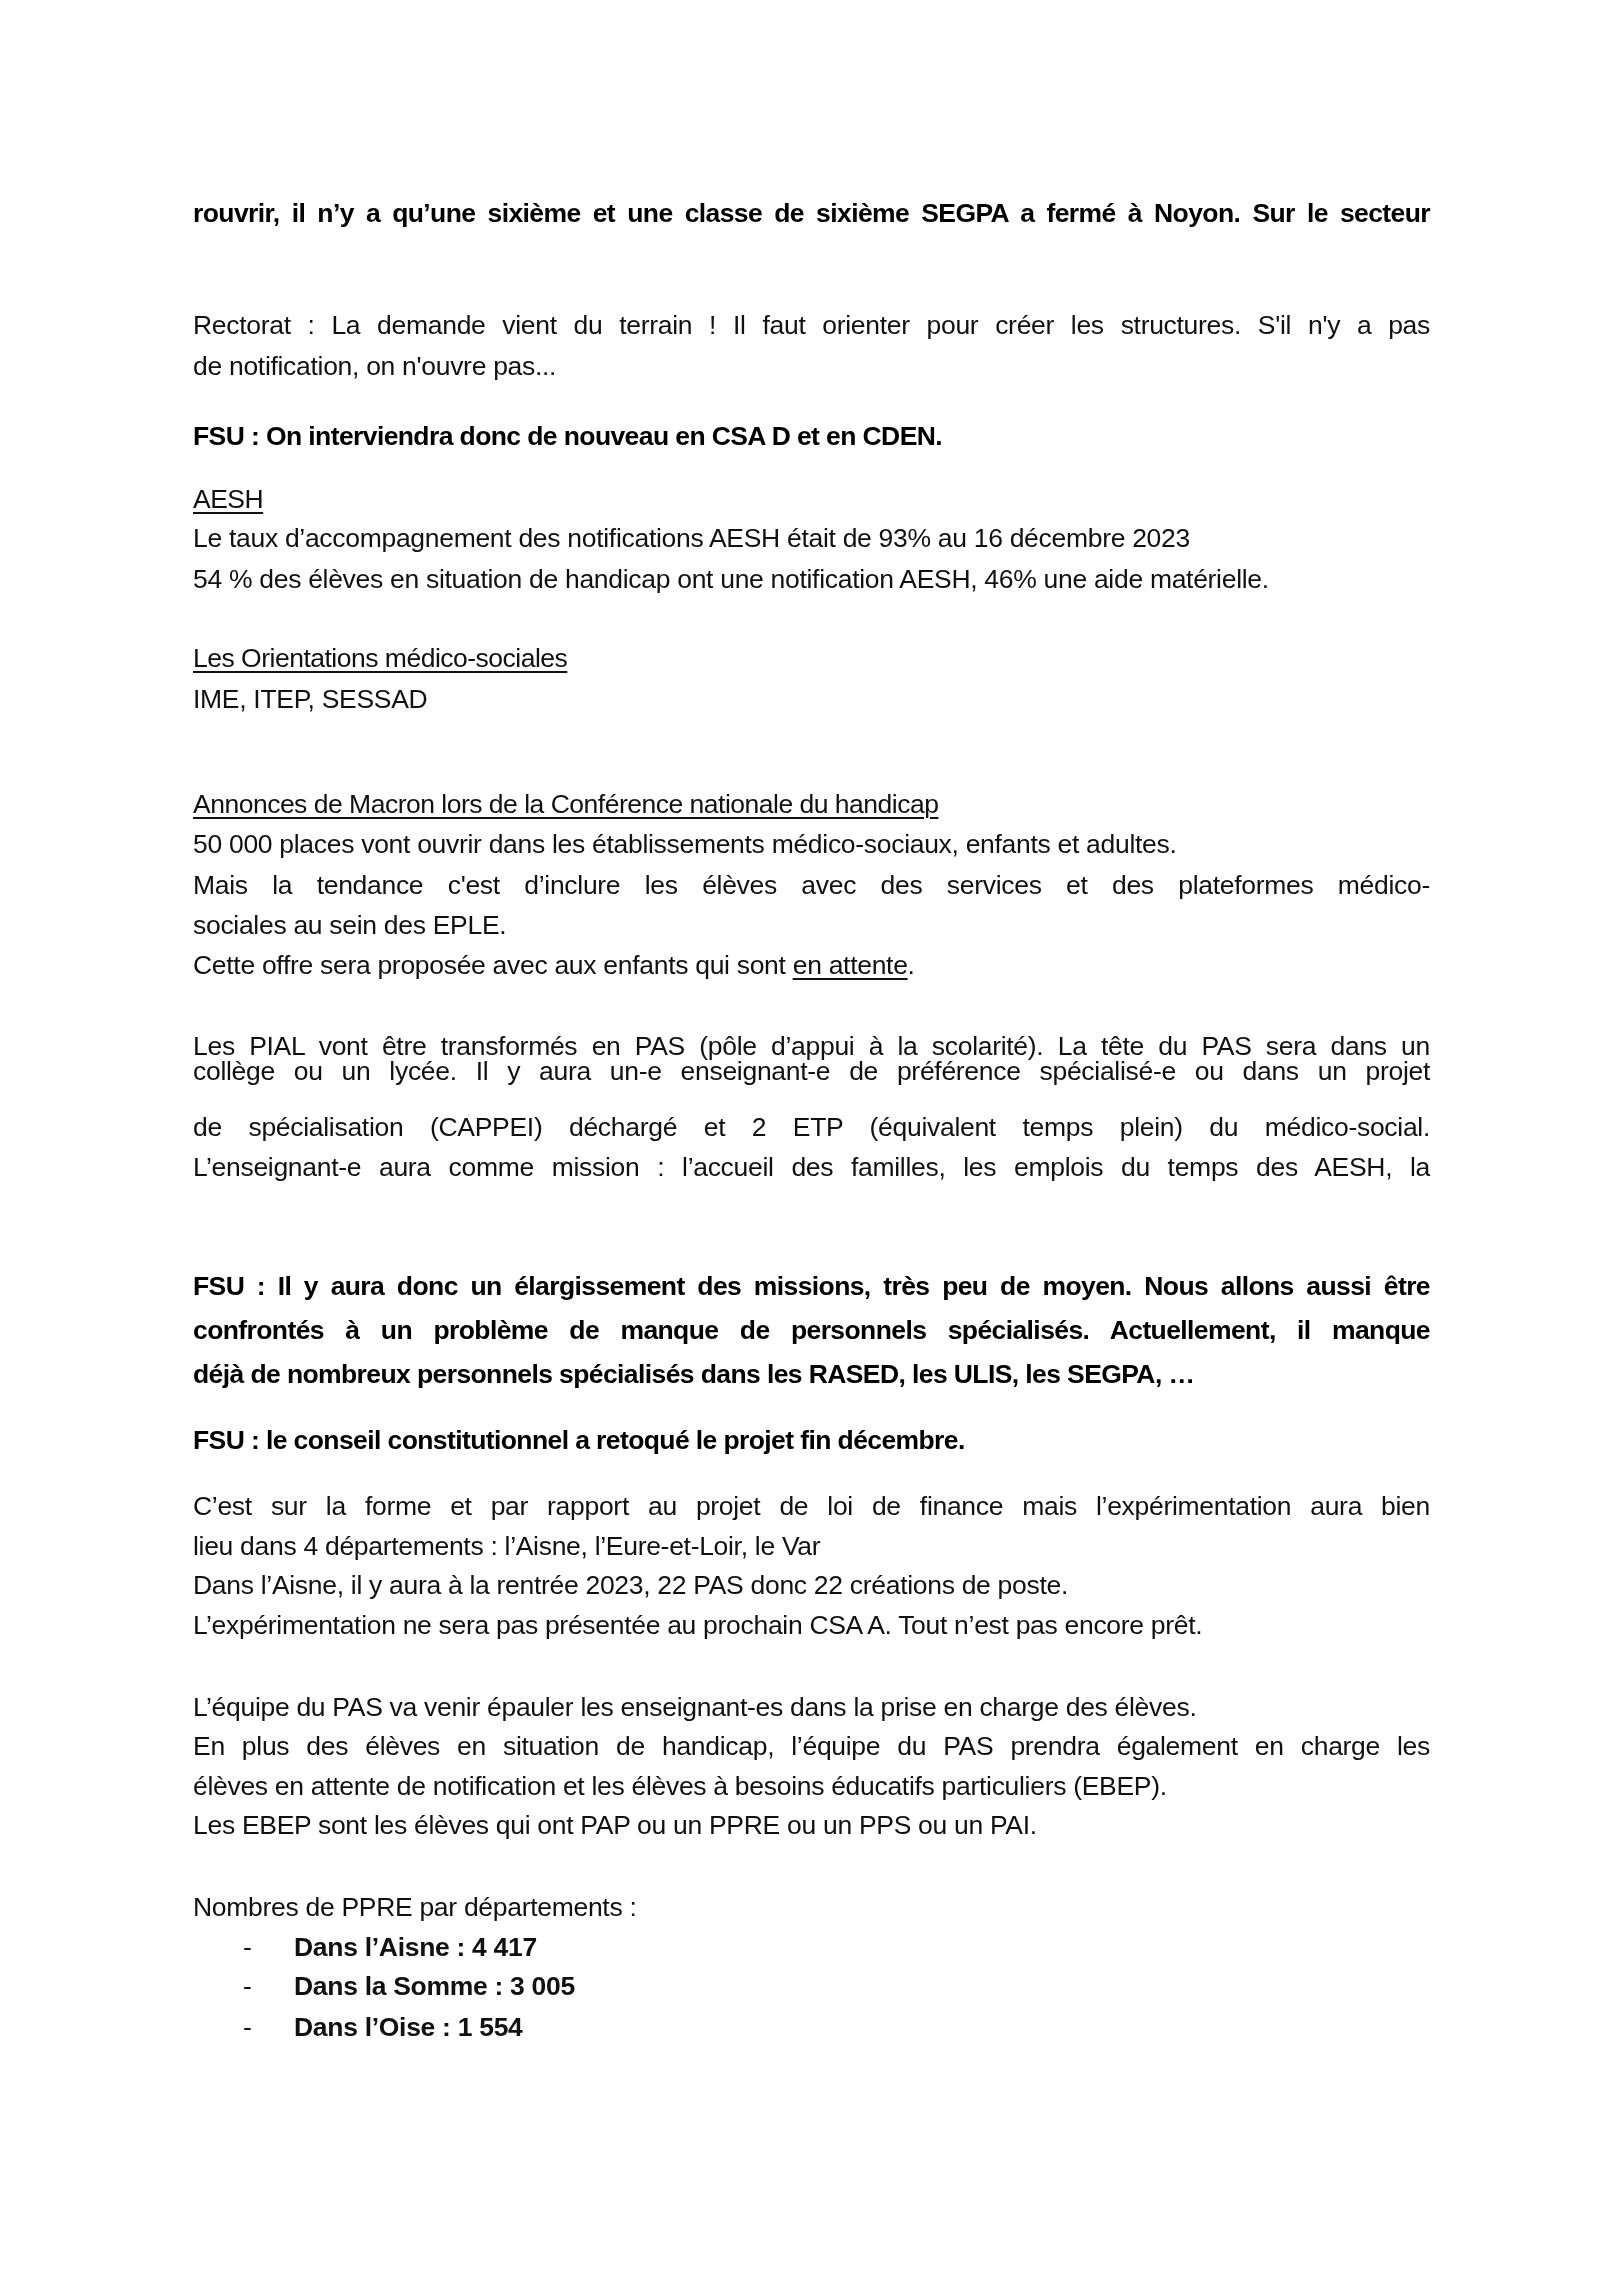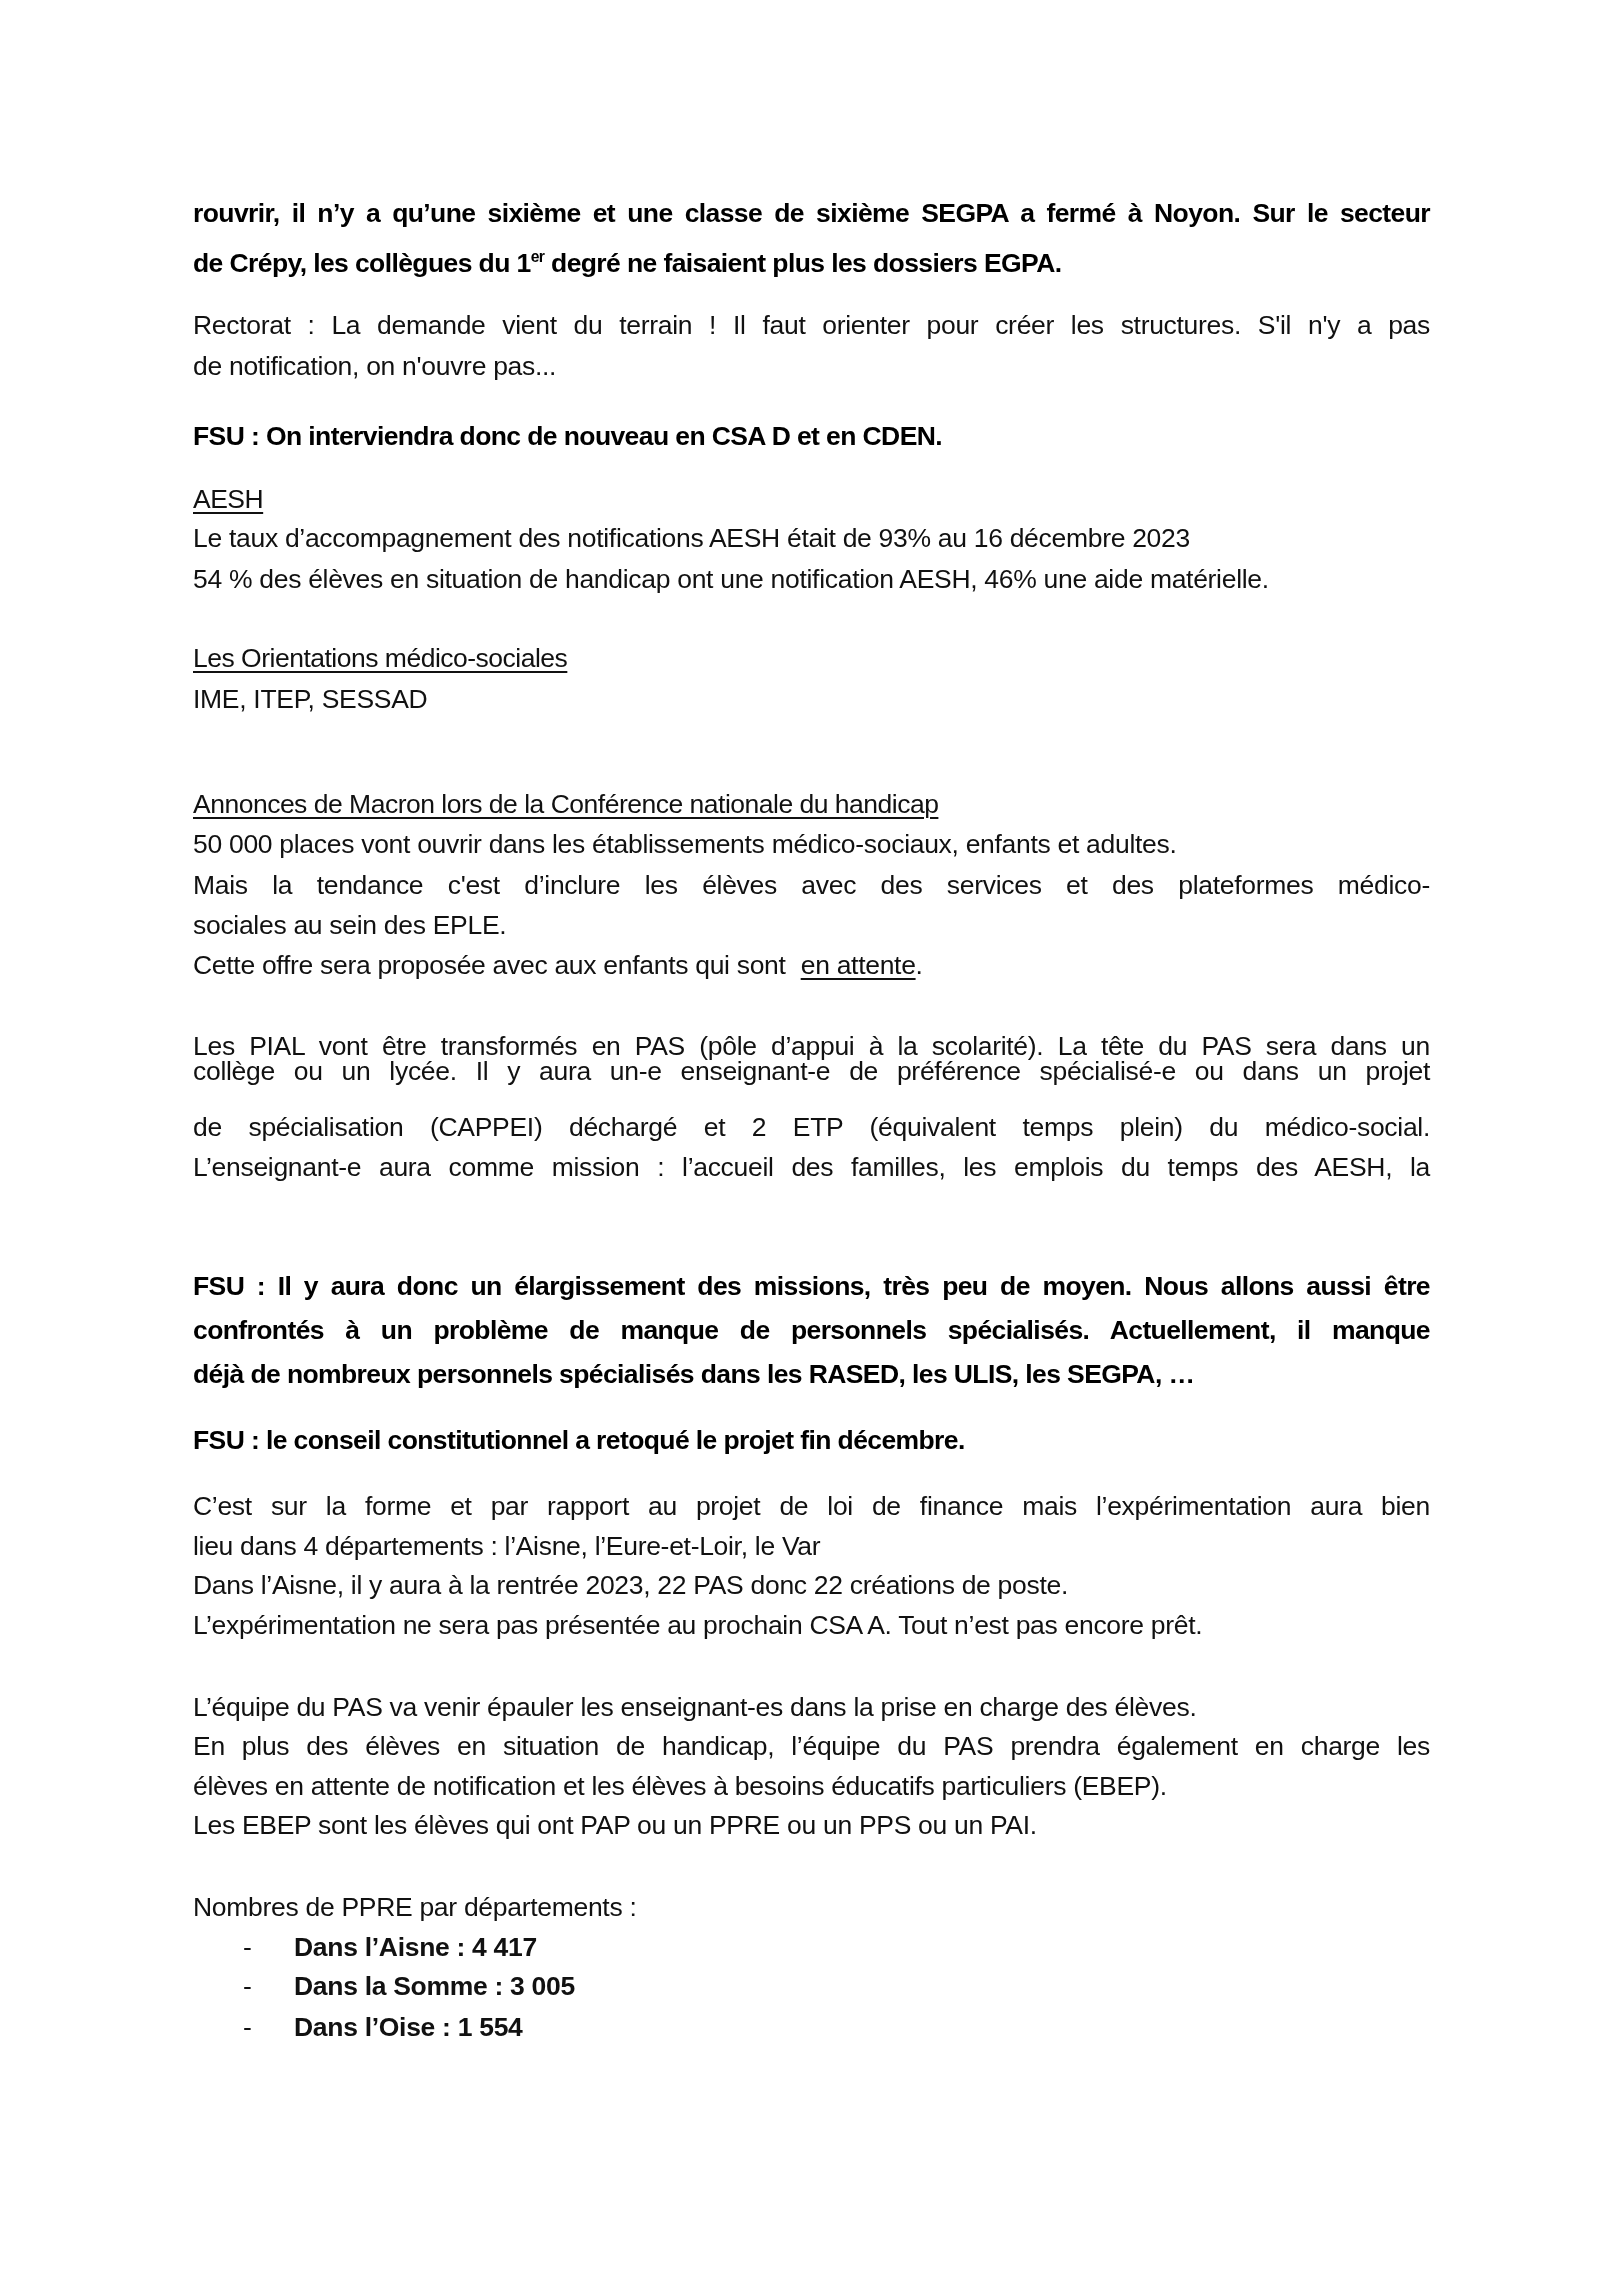--- a/index.html
+++ b/index.html
@@ -28,7 +28,6 @@
 <div class="page">
 
   <div class="ln fsu just" style="top:197px">rouvrir, il n’y a qu’une sixième et une classe de sixième SEGPA a fermé à Noyon. Sur le secteur</div>
-  <div class="ln fsu" style="top:240px"><span>de Crépy, les collègues du 1</span><sup style="font-size:15.7px">er</sup><span> degré ne faisaient plus les dossiers EGPA.</span></div>
 
   <div class="ln just" style="top:309px">Rectorat : La demande vient du terrain ! Il faut orienter pour créer les structures. S'il n'y a pas</div>
   <div class="ln" style="top:350px">de notification, on n'ouvre pas...</div>

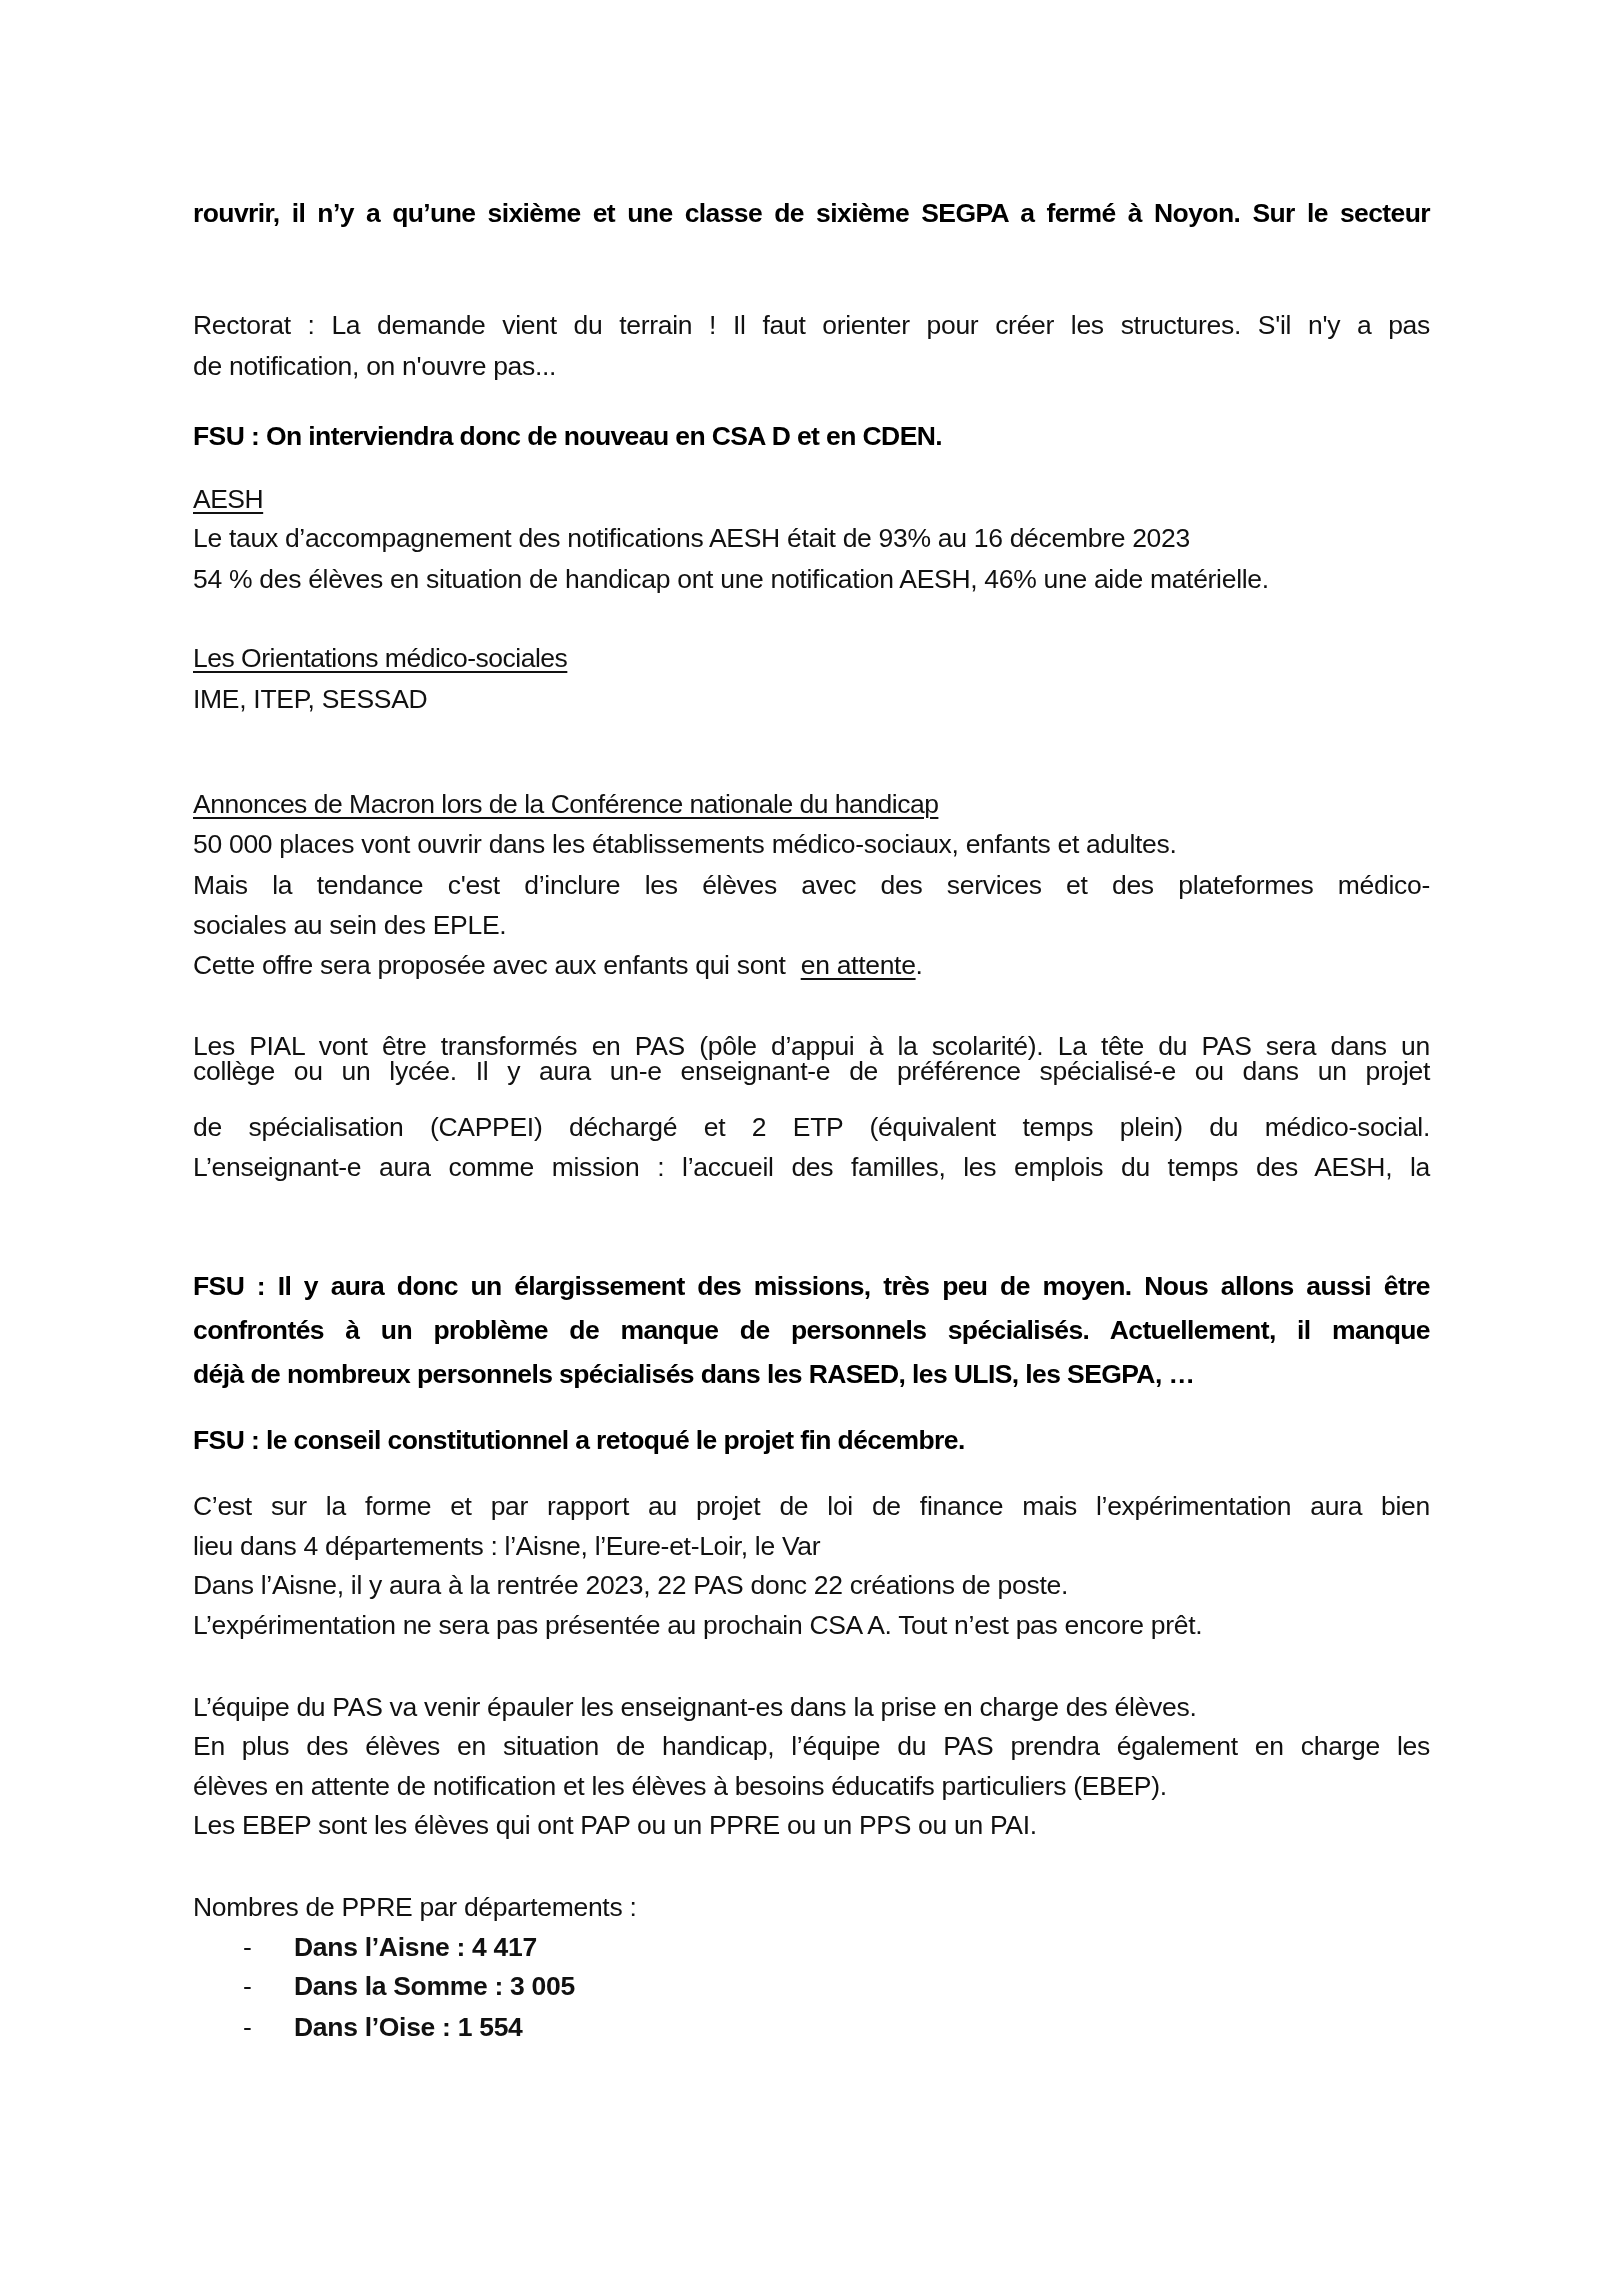--- a/index.html
+++ b/index.html
@@ -18,7 +18,7 @@
   .ln.just { width: 1237px; text-align: justify; text-align-last: justify; white-space: normal; }
   .fsu { color: #000000; font-weight: bold; letter-spacing: -0.6px; }
   .hd { font-weight: normal; text-decoration: underline; text-decoration-thickness: 2px; text-underline-offset: 3.9px; letter-spacing: -0.5px; }
-  .ul { text-decoration: underline; text-decoration-thickness: 2px; text-underline-offset: 3.9px; margin-left: 8px; }
+  .ul { text-decoration: underline; text-decoration-thickness: 2px; text-underline-offset: 3.9px; }
   .bullet { position: absolute; left: 243px; font-family: "Liberation Sans", sans-serif; font-size: 26.5px; line-height: 33px; color:#111; }
   .bl { left: 294px; font-weight: bold; }
 </style>

